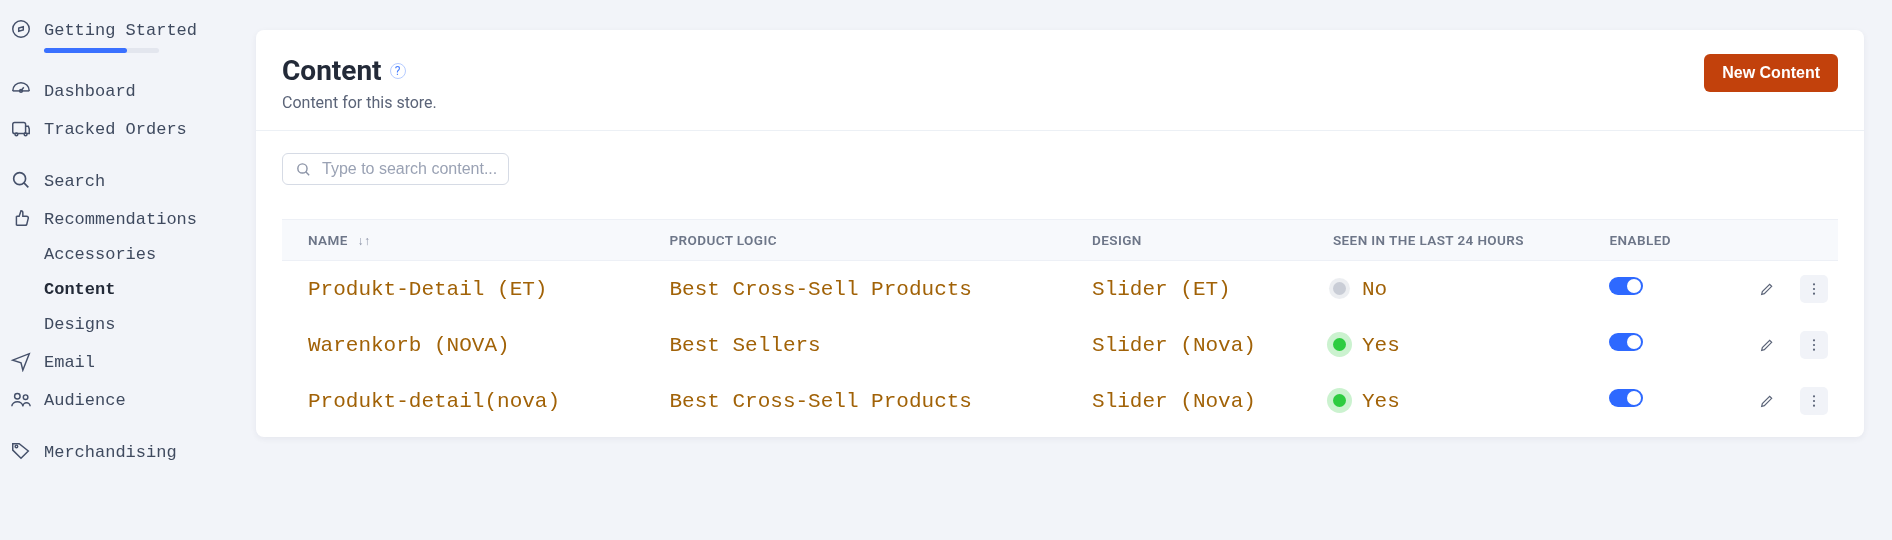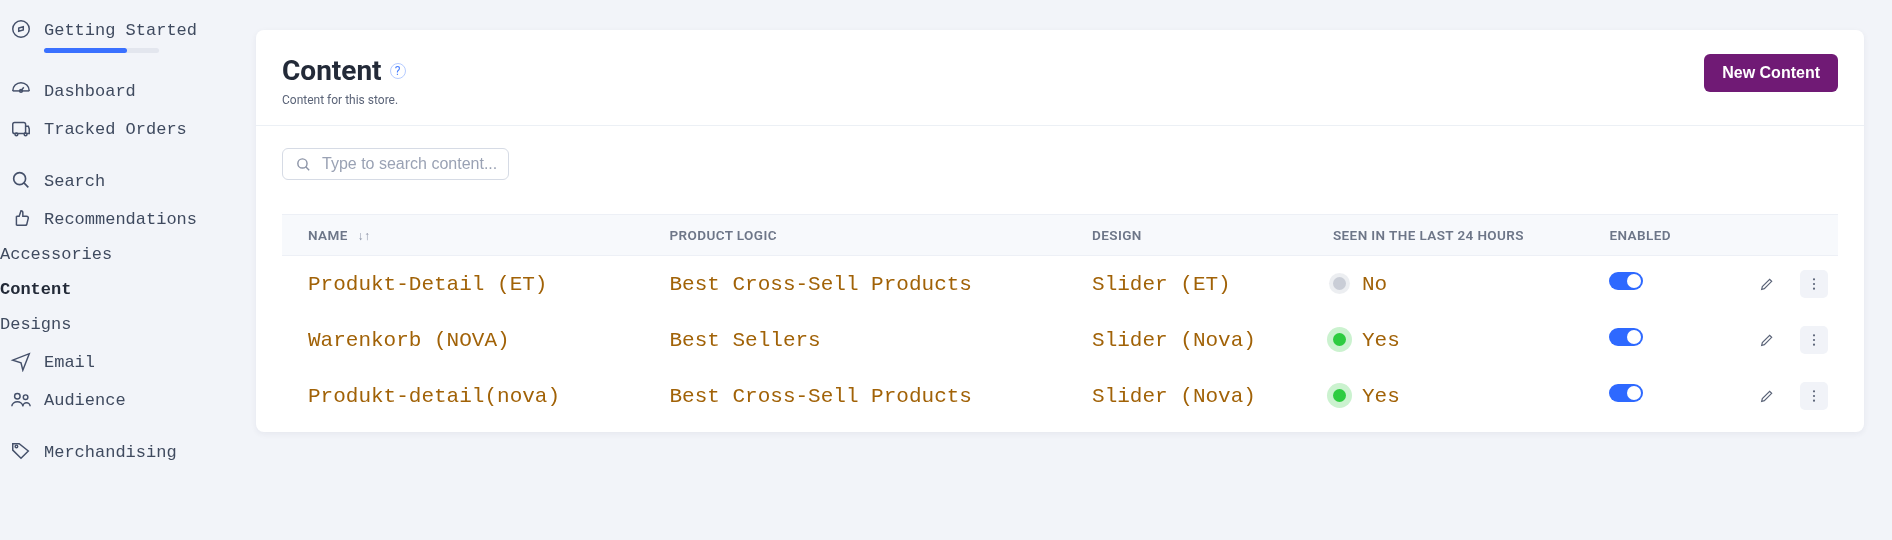--- a/index.html
+++ b/index.html
@@ -64,7 +64,7 @@
   }
   .subtitle { color: #5b6478; font-size: 12px; margin-top: 6px; }
   .btn-primary {
-    background: #701a75; color:#fff; font-weight:600; font-size:16px;
+    background: #c2410c; color:#fff; font-weight:600; font-size:16px;
     padding: 10px 18px; border:none; border-radius:6px; cursor:pointer;
   }
   .card-body { padding: 22px 26px 8px 26px; }

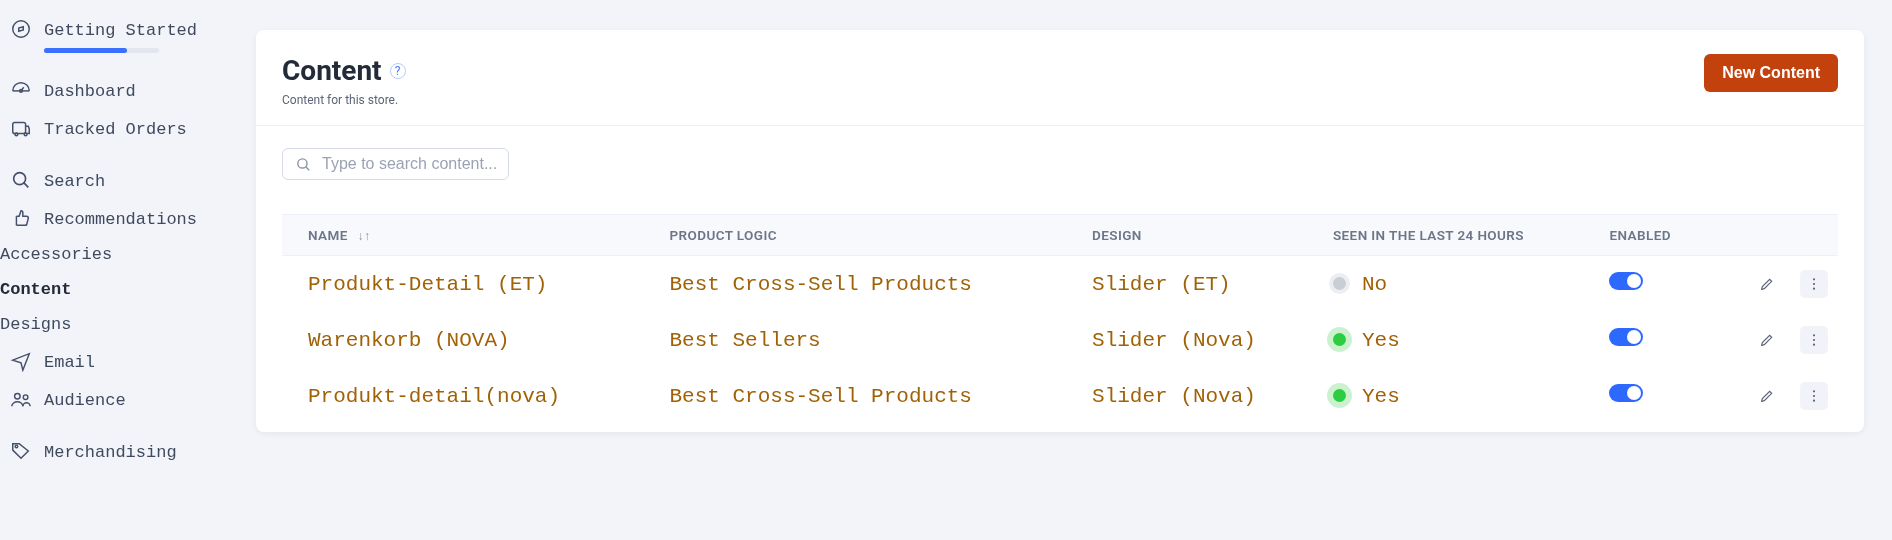--- a/index.html
+++ b/index.html
@@ -62,7 +62,7 @@
     width:16px; height:16px; display:inline-flex; align-items:center; justify-content:center;
     line-height:1;
   }
-  .subtitle { color: #5b6478; font-size: 12px; margin-top: 6px; }
+  .subtitle { color: #5b6478; font-size: 16px; margin-top: 6px; }
   .btn-primary {
     background: #c2410c; color:#fff; font-weight:600; font-size:16px;
     padding: 10px 18px; border:none; border-radius:6px; cursor:pointer;

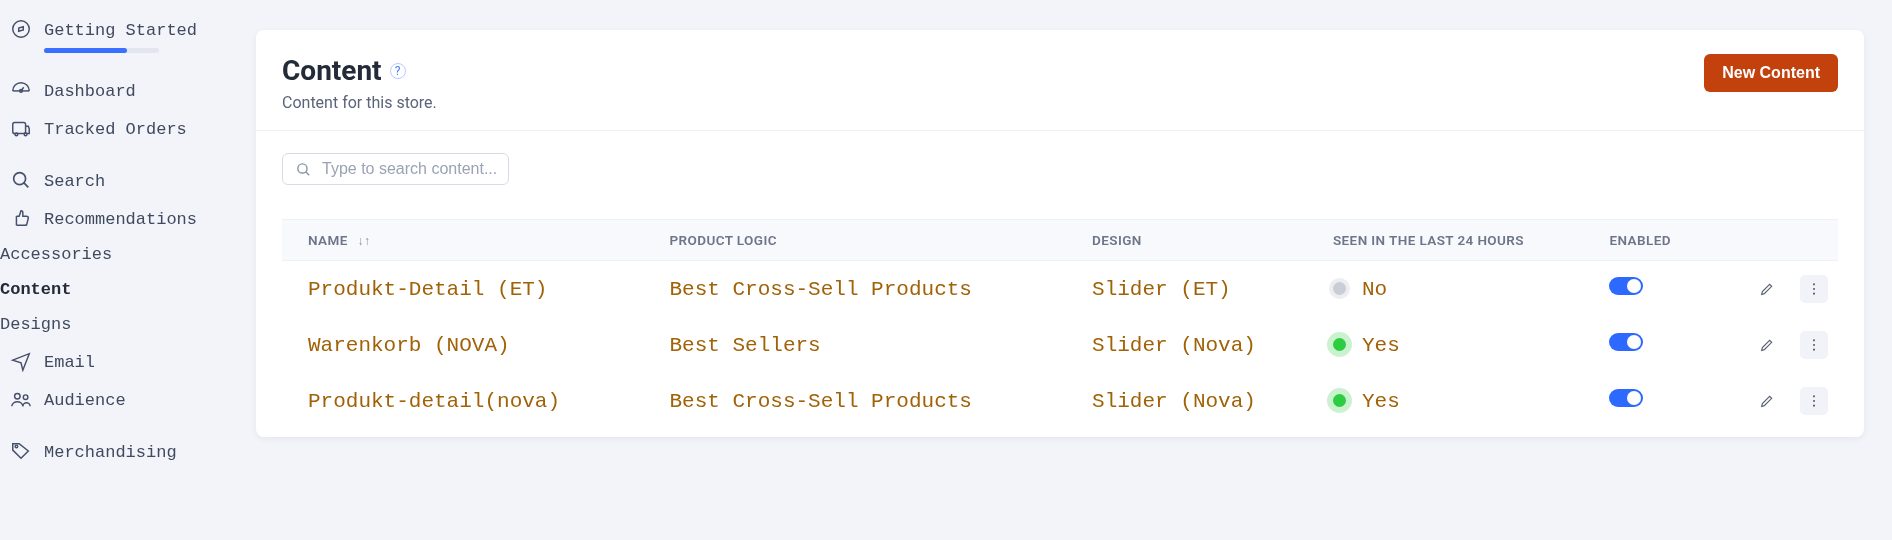--- a/index.html
+++ b/index.html
@@ -35,7 +35,7 @@
   }
   .nav-item .label { font-size: 17px; color: #3f4a5f; }
   .nav-item.active .label { font-weight: 700; color: #232a38; }
-  .nav-sub { }
+  .nav-sub { padding-left: 44px; }
   .nav-sub .nav-item { padding-left: 0; }
   .progress-wrap { padding: 0 10px 4px 44px; }
   .progress-bar { height: 5px; background: #e3e6ee; border-radius: 3px; position: relative; width: 115px; }

